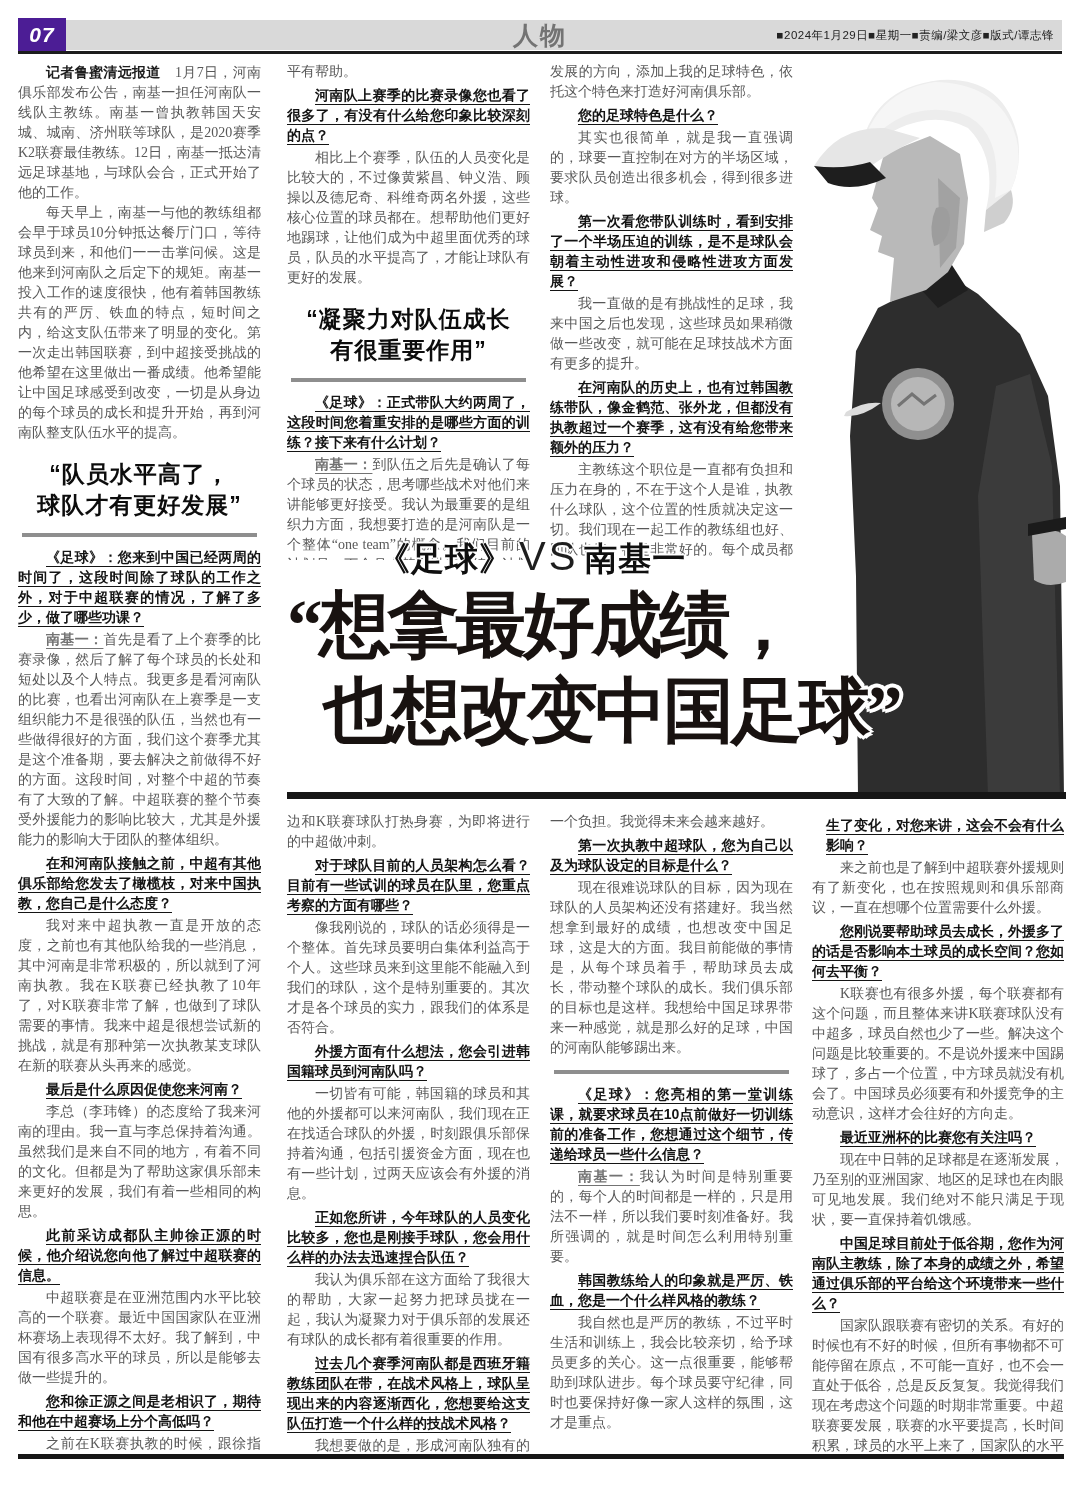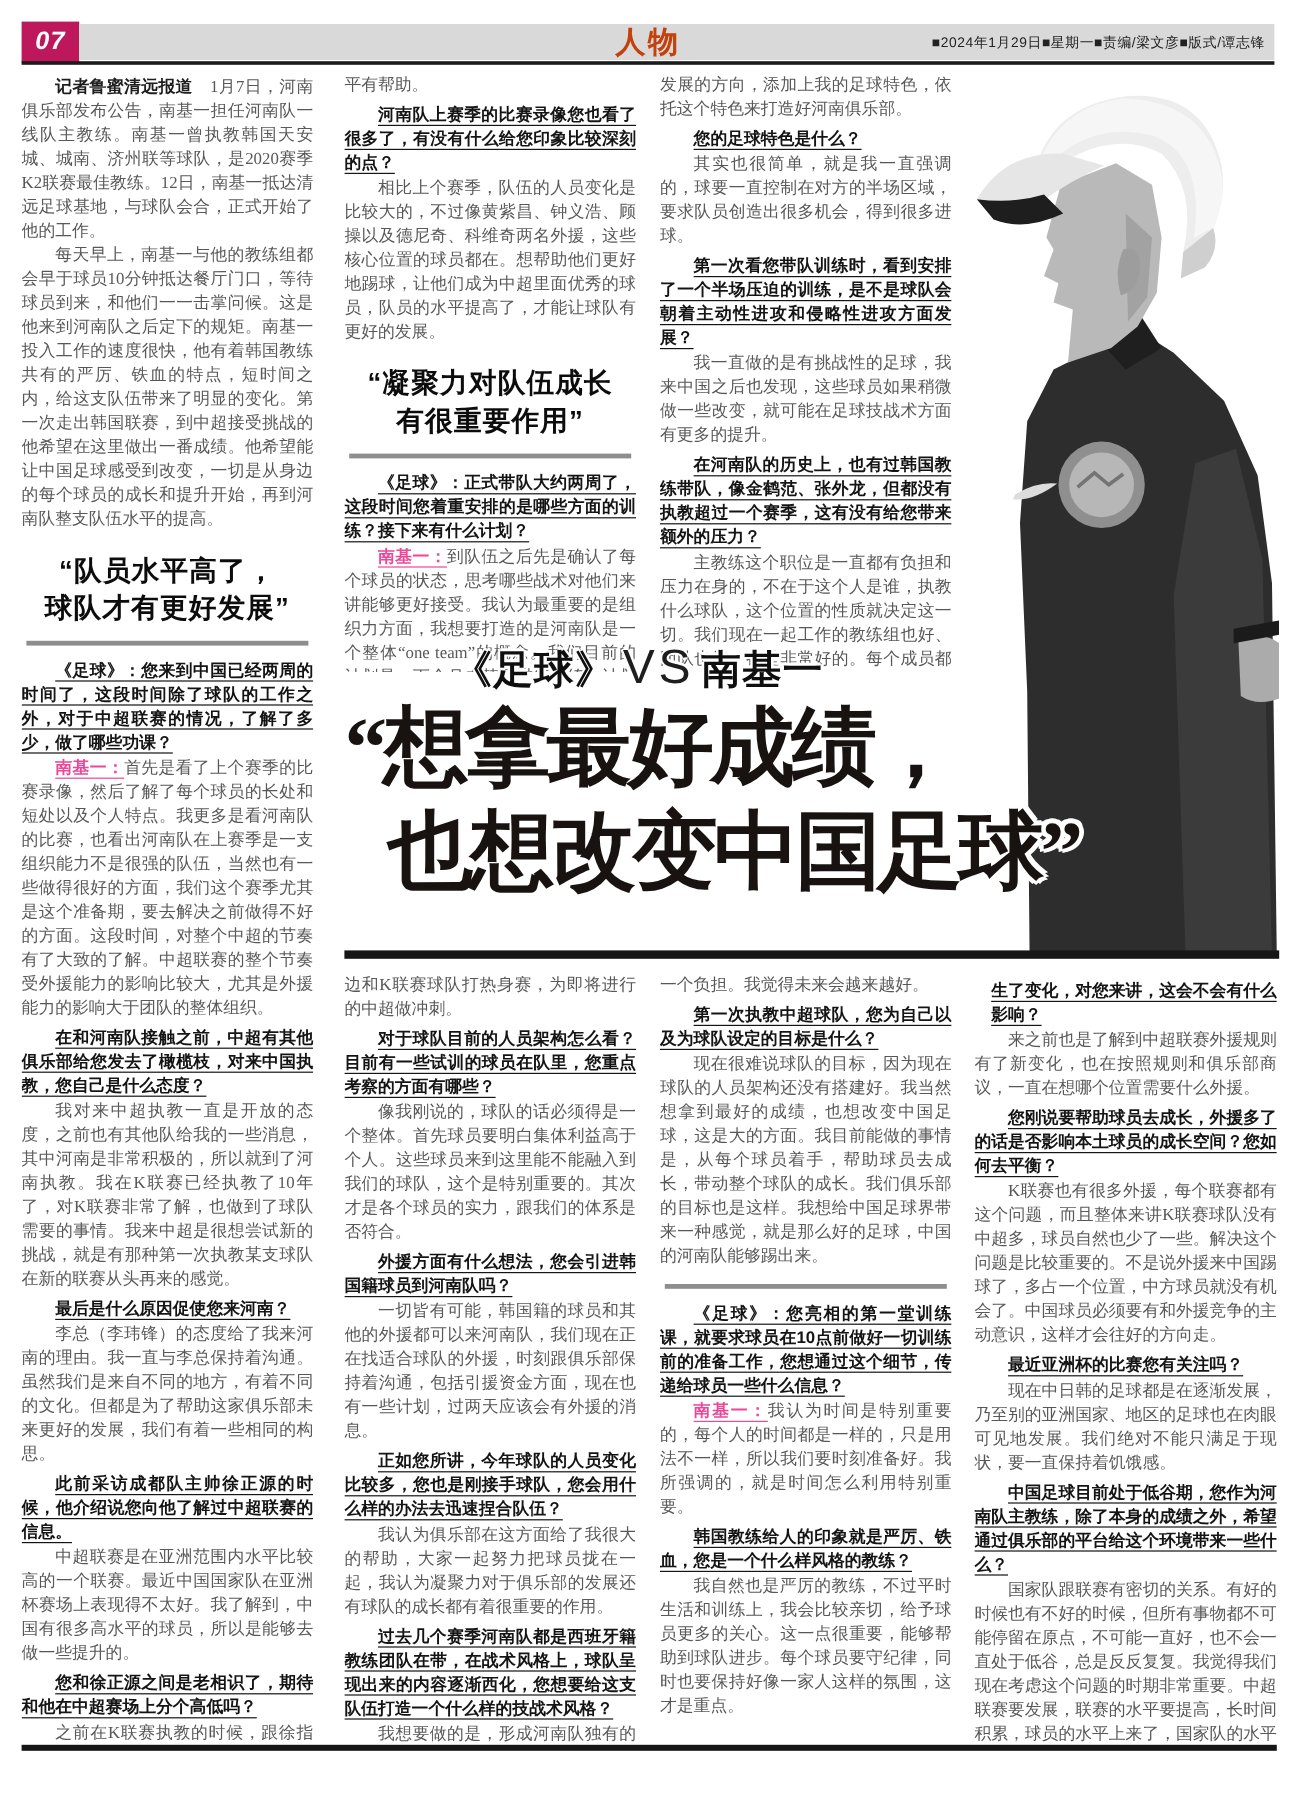--- a/index.html
+++ b/index.html
@@ -7,7 +7,7 @@
         font-family:"Liberation Serif","DejaVu Serif",serif;}
 
   
-  .pageno-box{position:absolute;left:18px;top:18px;width:48px;height:34px;background:#be185d;
+  .pageno-box{position:absolute;left:18px;top:18px;width:48px;height:34px;background:#4c1d95;
               display:flex;align-items:center;justify-content:center;}
   .pageno-box span{color:#fff;font-family:"Liberation Sans","DejaVu Sans",sans-serif;
                    font-weight:700;font-size:21px;font-style:italic;letter-spacing:1px;}

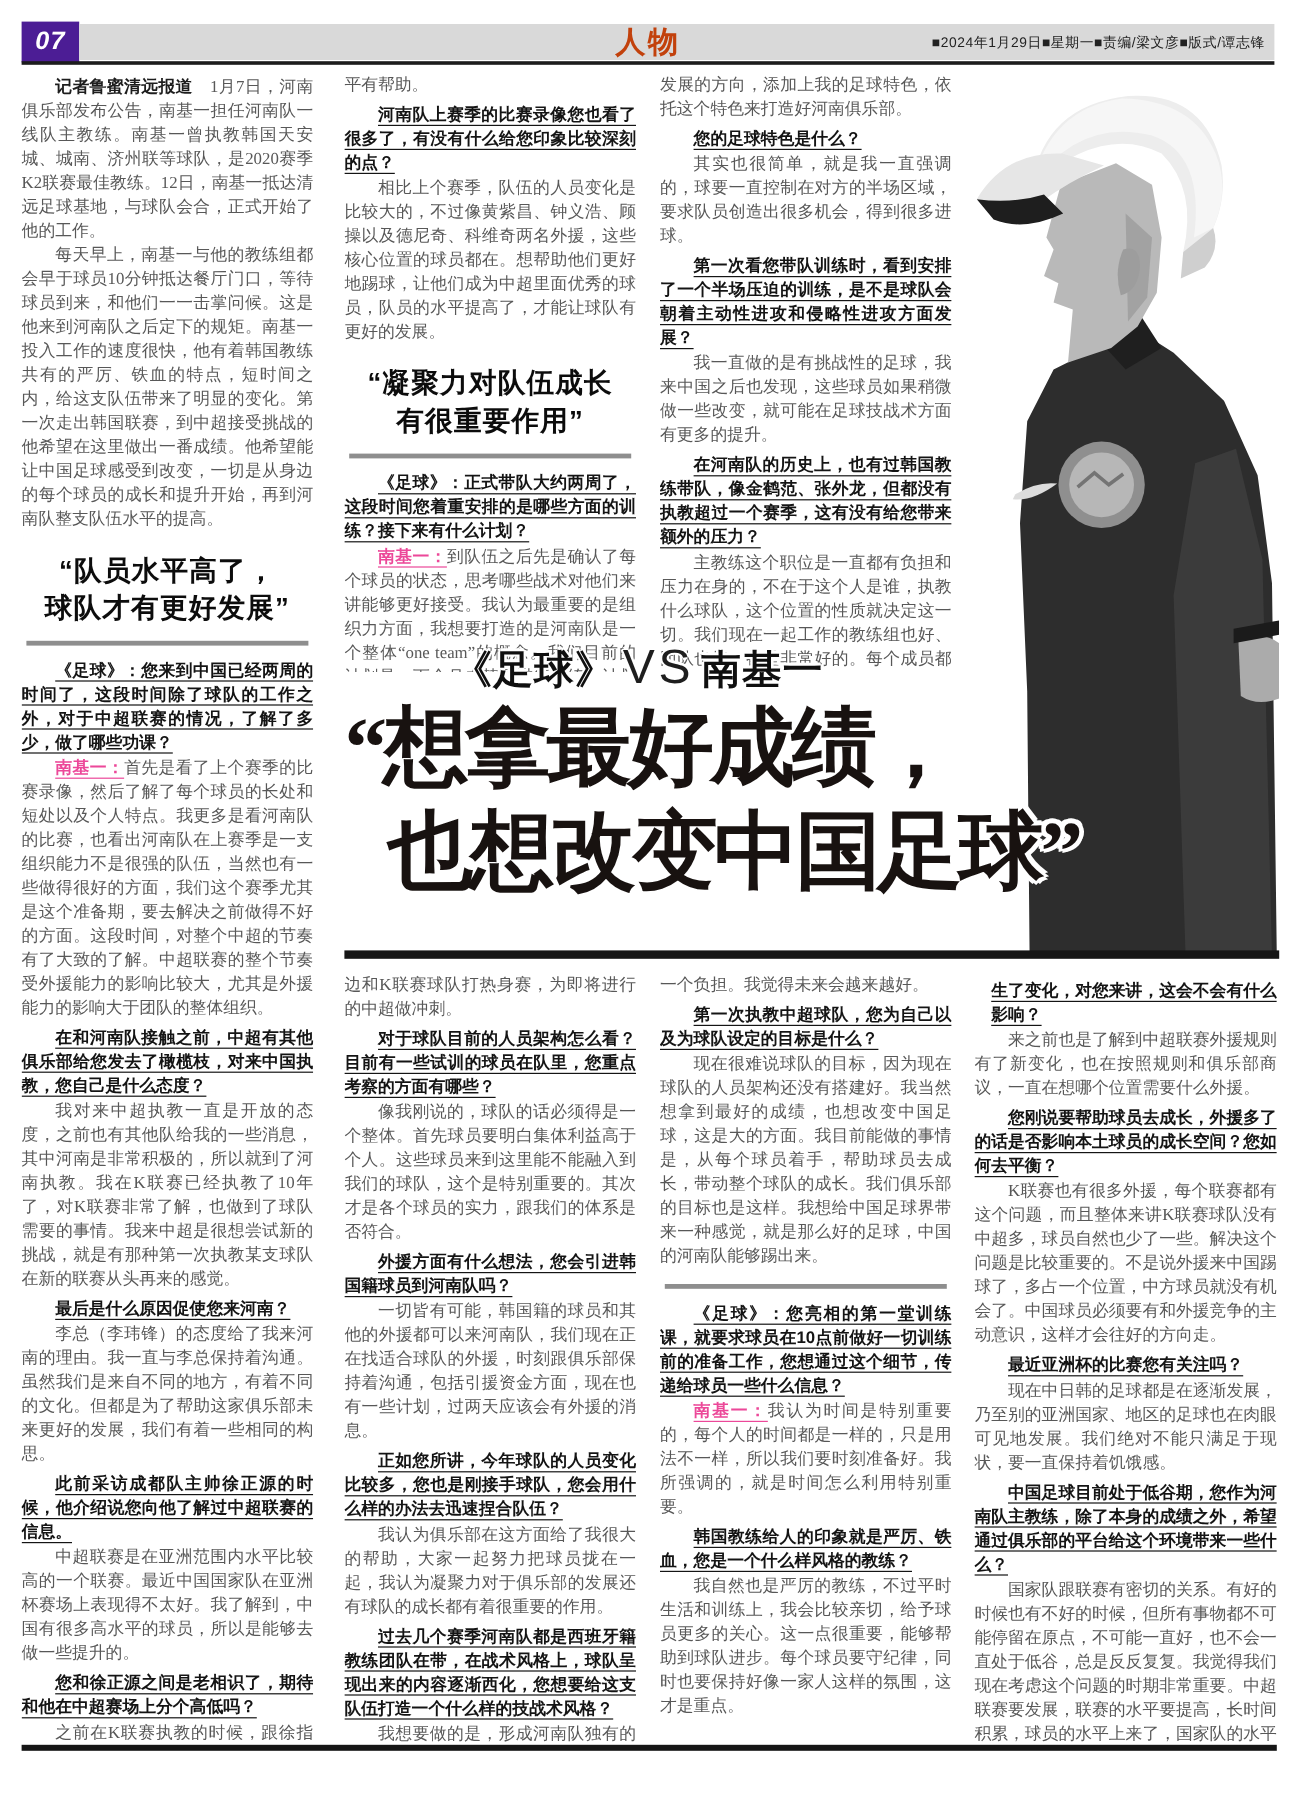--- a/index.html
+++ b/index.html
@@ -14,7 +14,7 @@
   .header-bar{position:absolute;left:66px;top:20px;width:996px;height:30px;background:#d9d9d9;}
   .section-title{position:absolute;left:18px;right:18px;top:20px;height:30px;text-align:center;
                  font-family:"Liberation Sans","DejaVu Sans",sans-serif;font-weight:900;
-                 font-size:25px;line-height:30px;color:#c2410c;letter-spacing:2px;}
+                 font-size:25px;line-height:30px;color:#737373;letter-spacing:2px;}
   .dateline{position:absolute;right:26px;top:28px;font-family:"Liberation Sans","DejaVu Sans",sans-serif;
             font-size:11.5px;color:#222;letter-spacing:0.5px;}
   .header-rule{position:absolute;left:18px;top:51px;width:1044px;height:3px;background:#1c1c1c;}

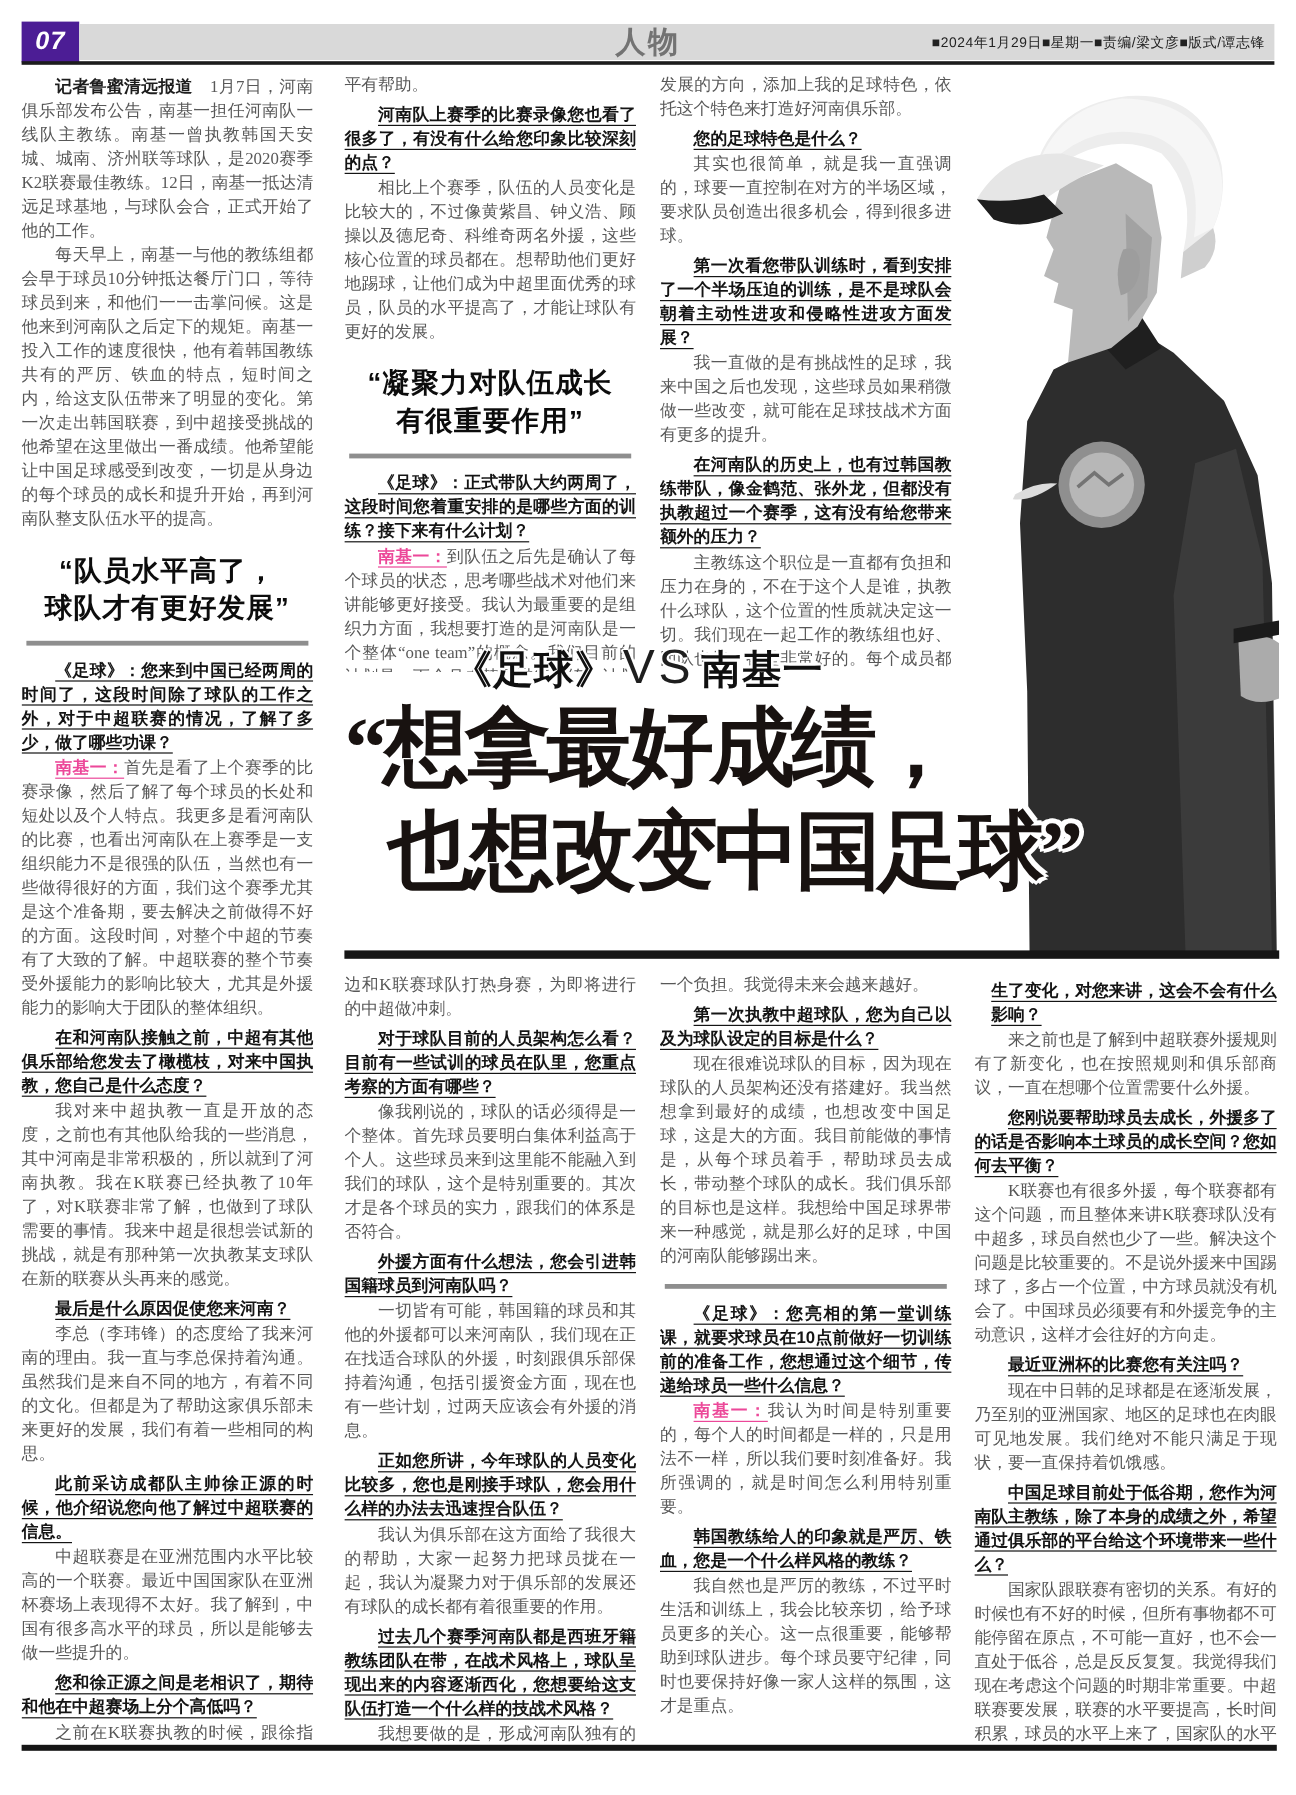--- a/index.html
+++ b/index.html
@@ -31,7 +31,7 @@
   .para{margin:0;text-align:justify;text-indent:2em;color:#585858;}
   .para.noindent{text-indent:0;}
   .lead{font-family:"Liberation Sans","DejaVu Sans",sans-serif;font-weight:700;color:#1d1d1d;}
-  .ans-name{font-family:Liberation Serif, serif;font-weight:700;color:#ec4899;
+  .ans-name{font-family:Liberation Serif, serif;font-weight:700;color:#737373;
             text-decoration:underline;text-underline-offset:4px;text-decoration-thickness:1px;}
   .q{margin:3px 0;text-align:justify;text-indent:2em;
      font-family:"Liberation Sans","DejaVu Sans",sans-serif;font-weight:700;color:#141414;

